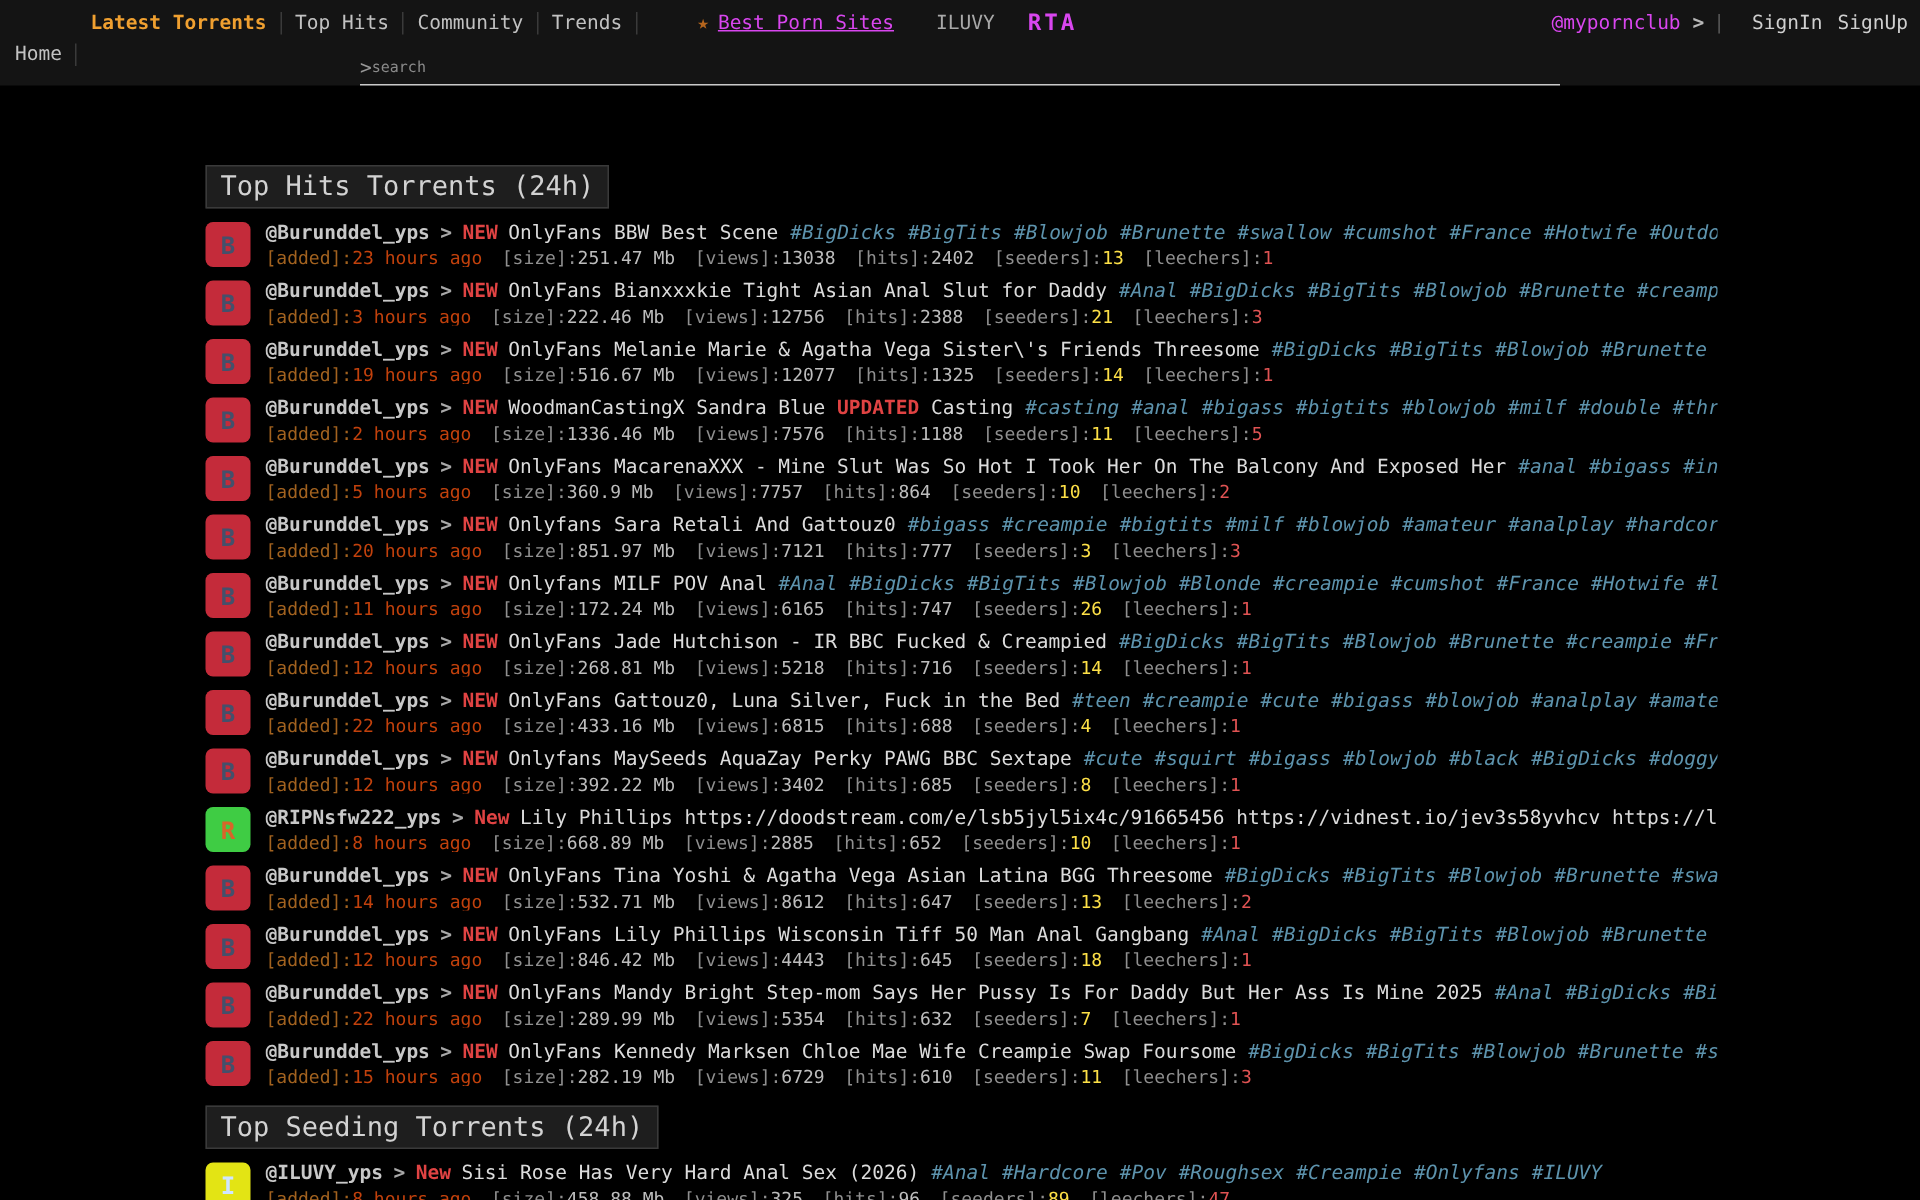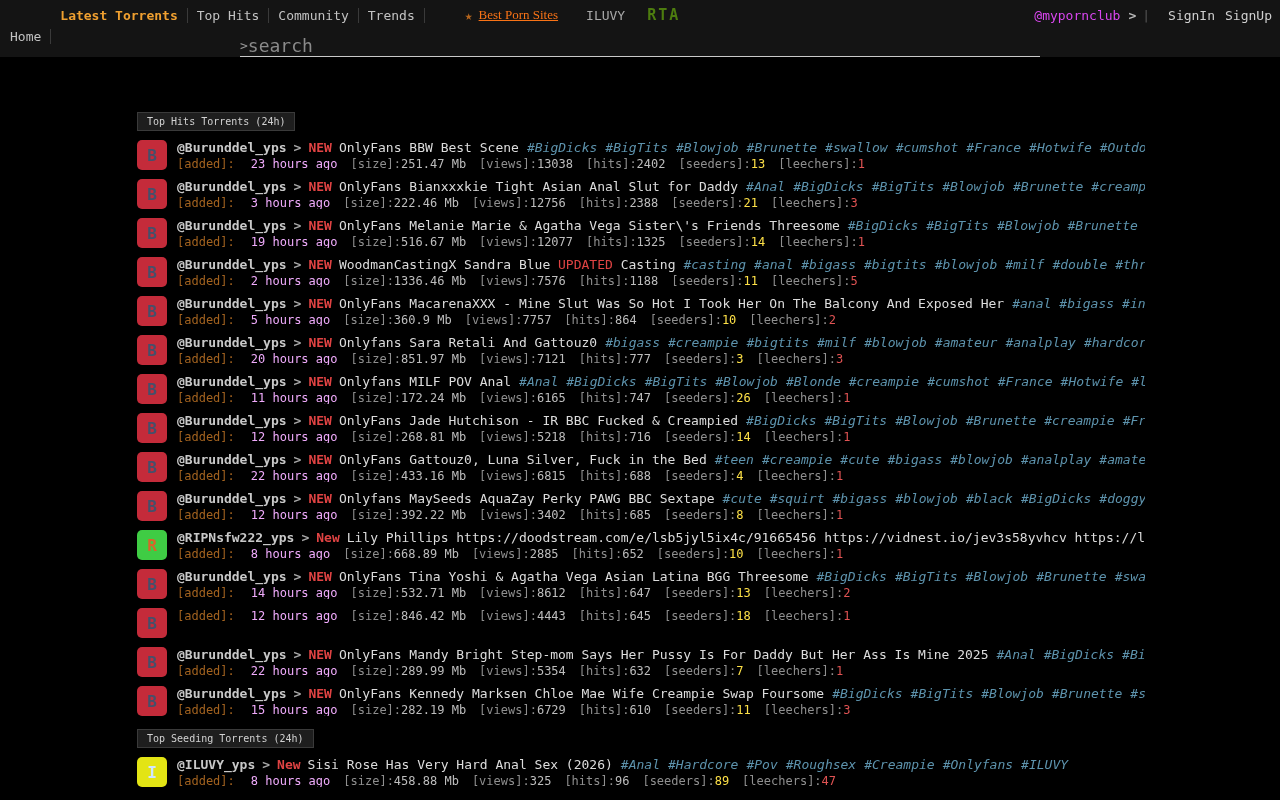--- a/index.html
+++ b/index.html
@@ -33,7 +33,7 @@
   .nav-item.active { color: #f0a030; font-weight: bold; }
   .best-sites { display: flex; align-items: center; margin-left: 40px; cursor: pointer; }
   .hot-ic { color: #b5651d; margin-right: 6px; font-size: 13px; }
-  .best-sites-label { color: #f97316; text-decoration: underline; font-family: Liberation Serif, serif; }
+  .best-sites-label { color: #d946ef; text-decoration: underline; }
   .dmca { margin-left: 28px; color: #a8a8a8; cursor: pointer; }
   .rta { margin-left: 22px; color: #4d7c0f; font-weight: bold; font-size: 15px; letter-spacing: 2px; }
   .nav-right { display: flex; align-items: center; font-size: 13px; }

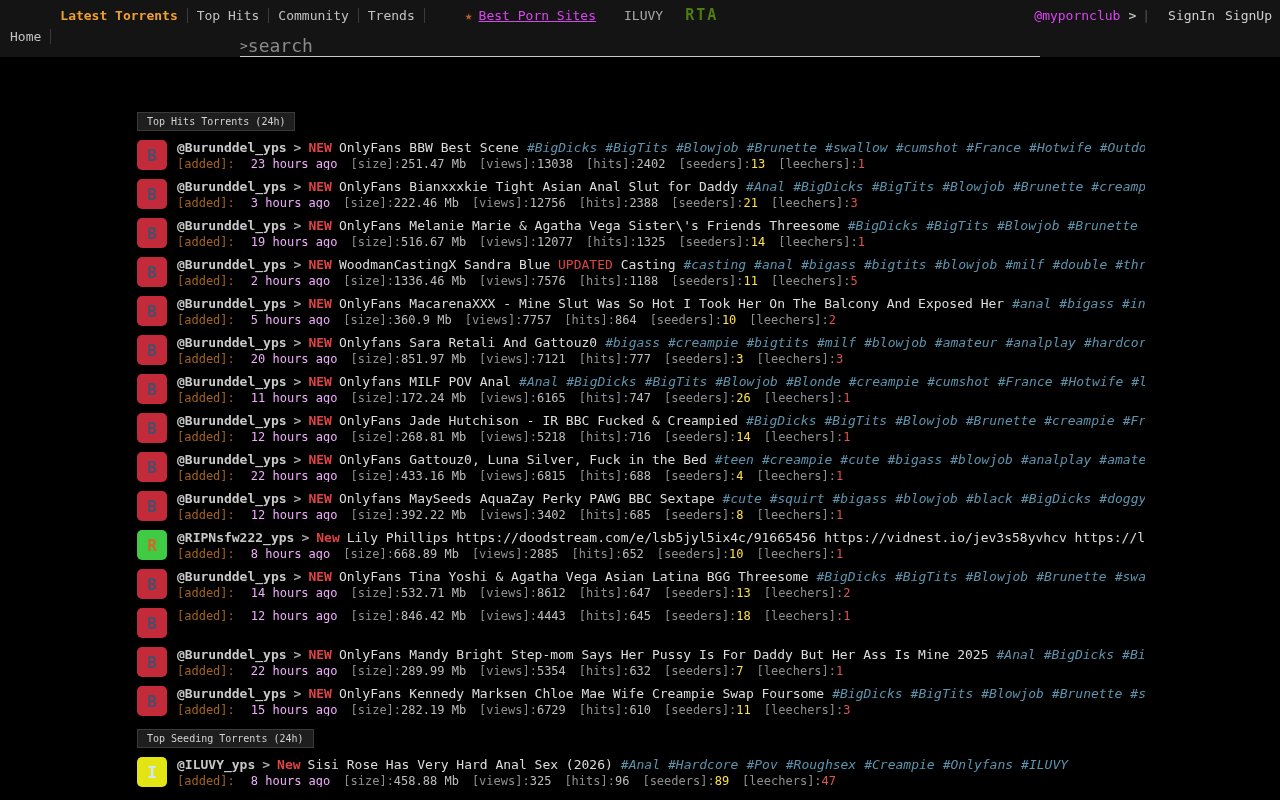--- a/index.html
+++ b/index.html
@@ -35,7 +35,7 @@
   .hot-ic { color: #b5651d; margin-right: 6px; font-size: 13px; }
   .best-sites-label { color: #d946ef; text-decoration: underline; }
   .dmca { margin-left: 28px; color: #a8a8a8; cursor: pointer; }
-  .rta { margin-left: 22px; color: #4d7c0f; font-weight: bold; font-size: 15px; letter-spacing: 2px; }
+  .rta { margin-left: 22px; color: #d946ef; font-weight: bold; font-size: 15px; letter-spacing: 2px; }
   .nav-right { display: flex; align-items: center; font-size: 13px; }
   .acct { color: #d946ef; cursor: pointer; }
   .chev-top { color: #b8b8b8; margin: 0 6px 0 8px; font-weight: bold; }

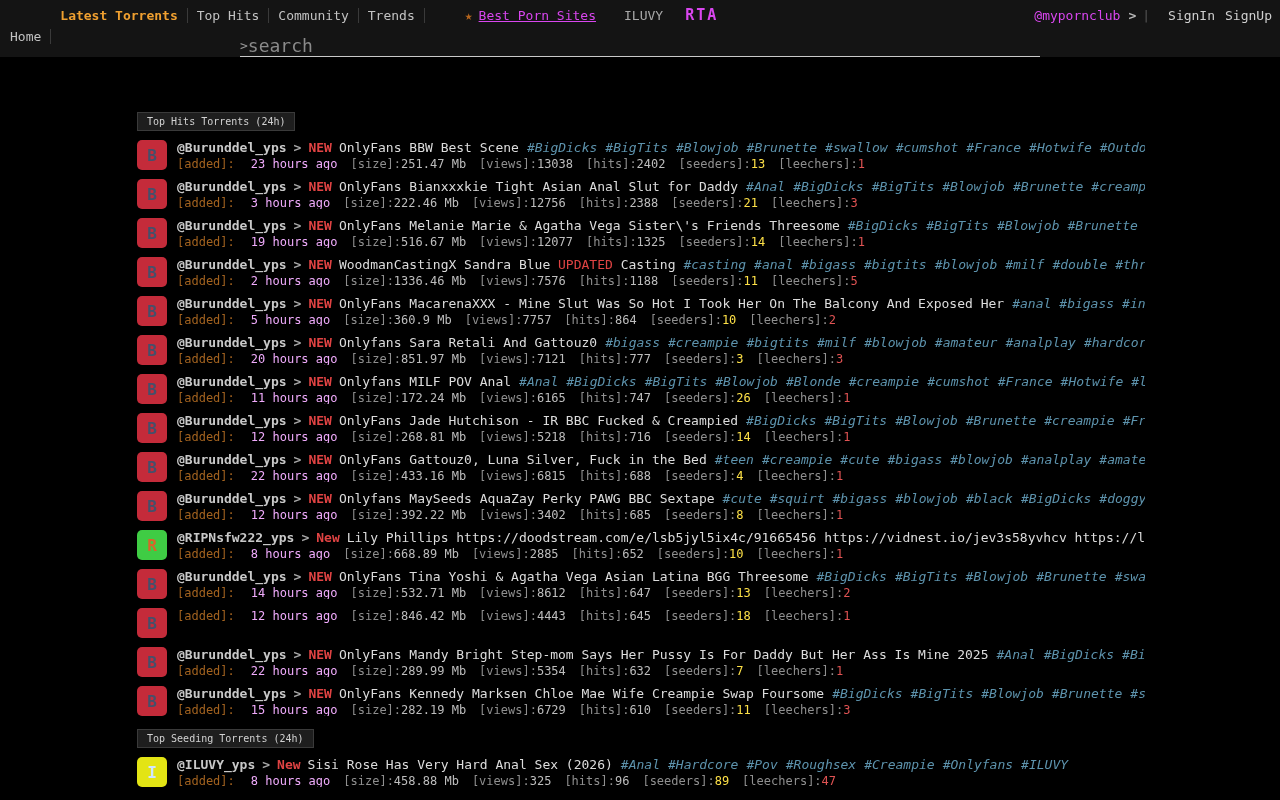--- a/index.html
+++ b/index.html
@@ -64,7 +64,7 @@
     outline: none;
     color: #d946ef;
     font-family: "DejaVu Sans Mono", monospace;
-    font-size: 18px;
+    font-size: 10px;
     height: 20px;
   }
   .search-input::placeholder { color: #8a8a8a; }

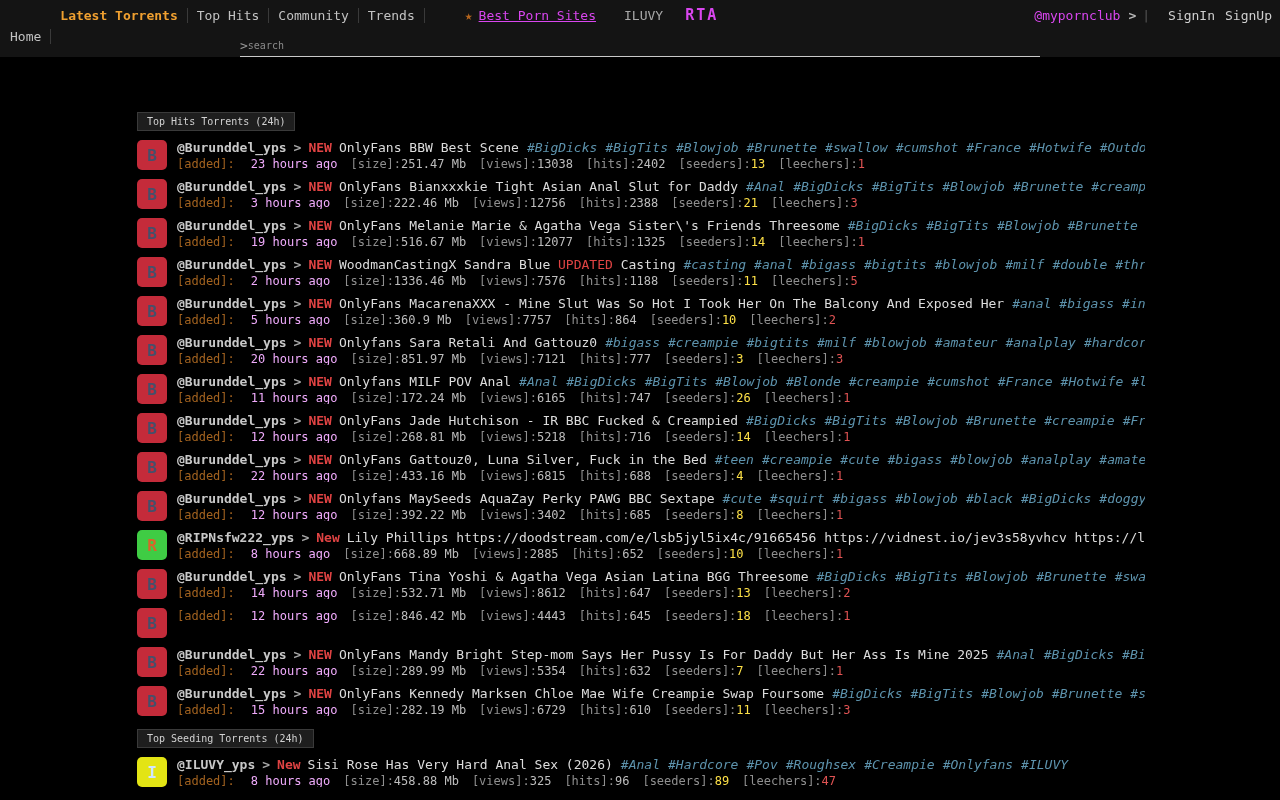--- a/index.html
+++ b/index.html
@@ -75,7 +75,7 @@
     background: #1e1e1e;
     border: 1px solid #3a3a3a;
     color: #d2d2d2;
-    font-size: 10px;
+    font-size: 18px;
     padding: 3px 9px;
     margin-bottom: 9px;
   }

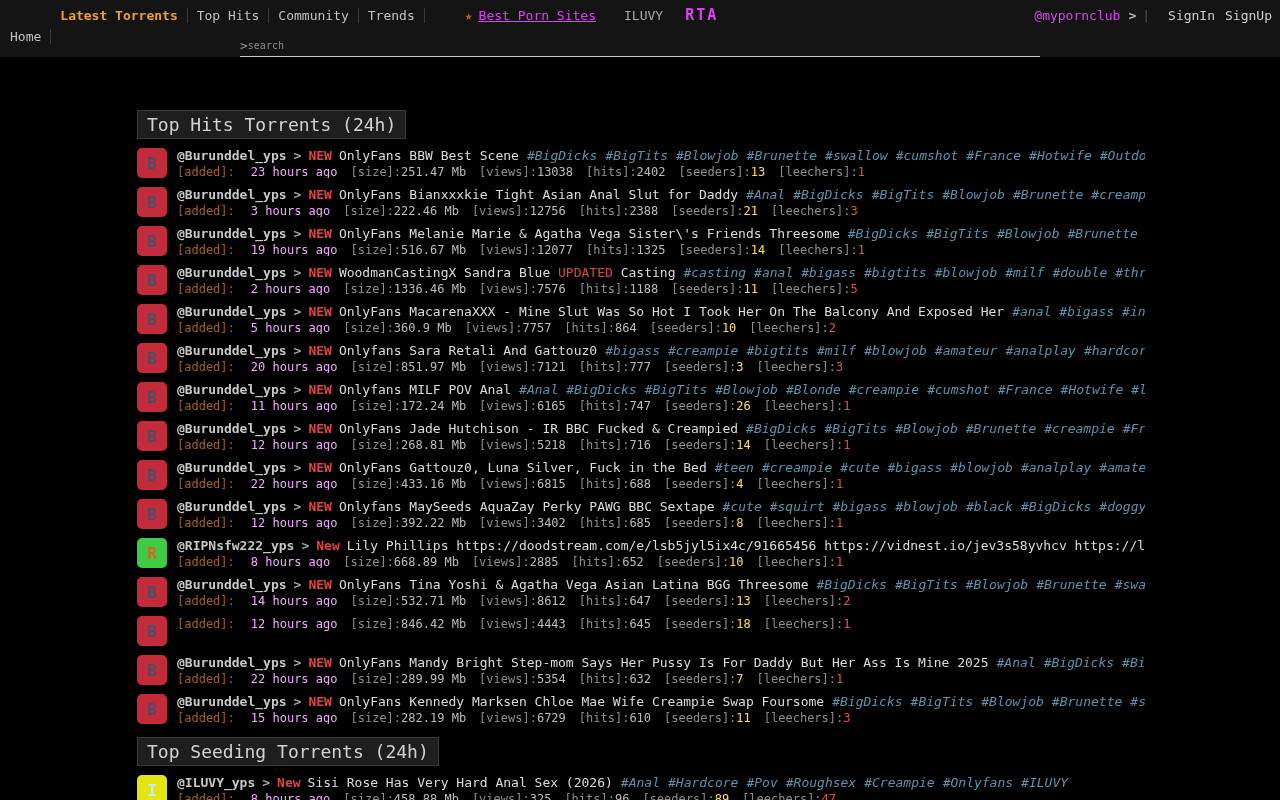--- a/index.html
+++ b/index.html
@@ -110,7 +110,7 @@
   .st-label { color: #8f8f8f; }
   .st-val { color: #bdbdbd; }
   .st-added-label { color: #a2621f; }
-  .st-added-val { color: #f0abfc; margin-left: 16px; }
+  .st-added-val { color: #c2410c; }
   .st-seed-val { color: #fde047; }
   .st-leech-val { color: #e05353; }
 </style>

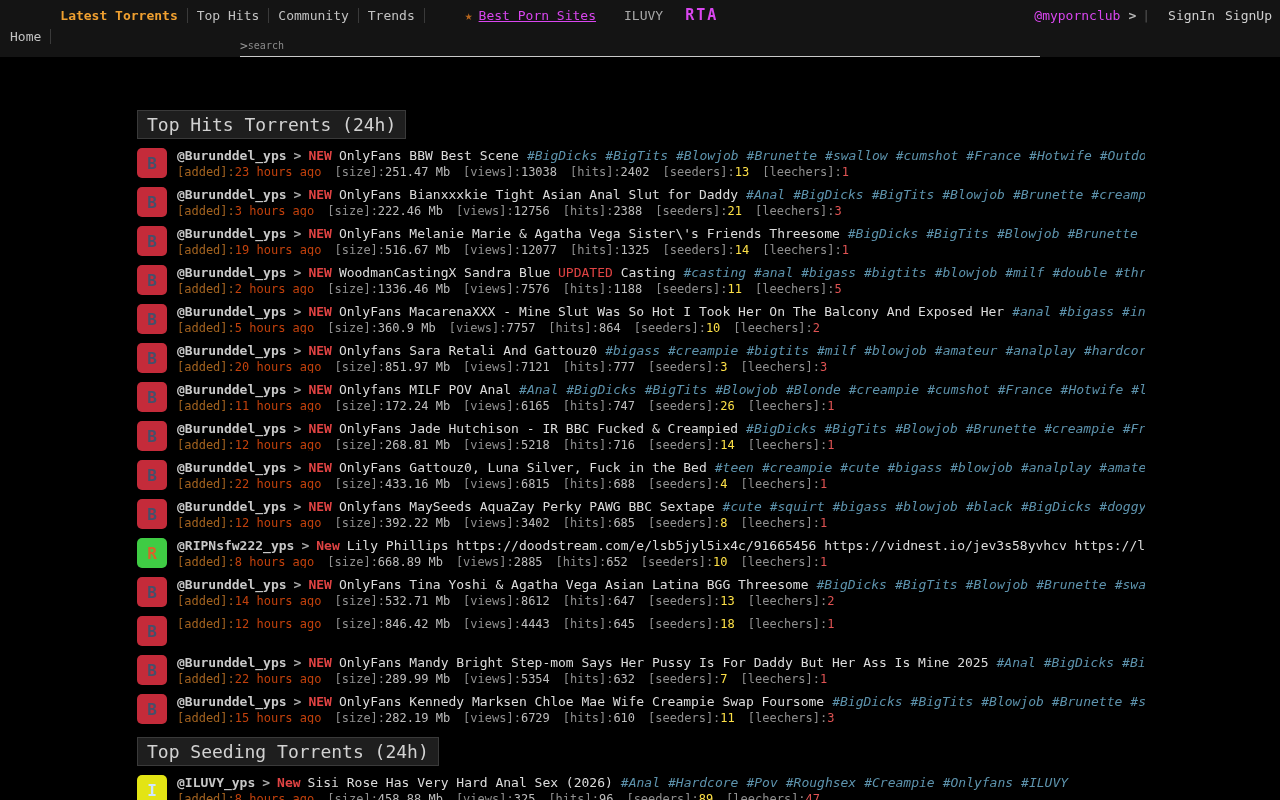--- a/index.html
+++ b/index.html
@@ -104,7 +104,7 @@
   .chev { color: #a8a8a8; font-weight: bold; margin: 0 7px; }
   .badge { color: #e04343; font-weight: bold; margin-right: 7px; }
   .ttl { color: #dcdcdc; cursor: pointer; }
-  .thl { color: #e04343; font-weight: normal; cursor: pointer; }
+  .thl { color: #e04343; font-weight: bold; cursor: pointer; }
   .tag { color: #5d93ad; font-style: italic; margin-left: 8px; cursor: pointer; text-decoration: none; }
   .stat { margin-right: 13px; }
   .st-label { color: #8f8f8f; }

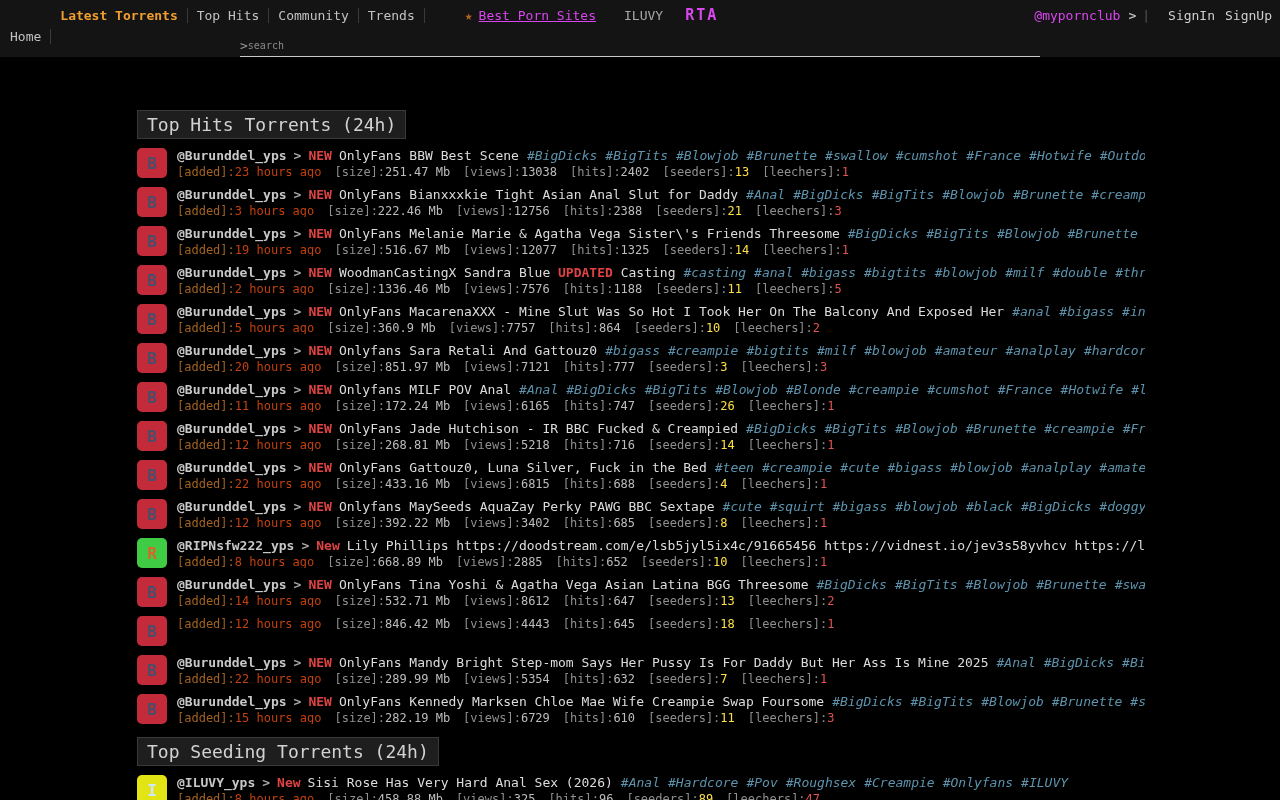--- a/index.html
+++ b/index.html
@@ -224,6 +224,7 @@
     </div><div class="row">
       <div class="avatar" style="background: rgb(196, 43, 58); color: rgb(68, 80, 107);">B</div>
       <div class="rowbody">
+        <div class="line1"><span class="user">@Burunddel_yps</span><span class="chev">&gt;</span><span class="badge">NEW</span><span class="ttl">OnlyFans Lily Phillips Wisconsin Tiff 50 Man Anal Gangbang</span><a class="tag">#Anal</a><a class="tag">#BigDicks</a><a class="tag">#BigTits</a><a class="tag">#Blowjob</a><a class="tag">#Brunette</a></div>
         <div class="line2"><span class="stat"><span class="st-added-label">[added]:</span><span class="st-added-val">12 hours ago</span></span><span class="stat"><span class="st-label">[size]:</span><span class="st-val">846.42 Mb</span></span><span class="stat"><span class="st-label">[views]:</span><span class="st-val">4443</span></span><span class="stat"><span class="st-label">[hits]:</span><span class="st-val">645</span></span><span class="stat"><span class="st-label">[seeders]:</span><span class="st-seed-val">18</span></span><span class="stat"><span class="st-label">[leechers]:</span><span class="st-leech-val">1</span></span></div>
       </div>
     </div><div class="row">

